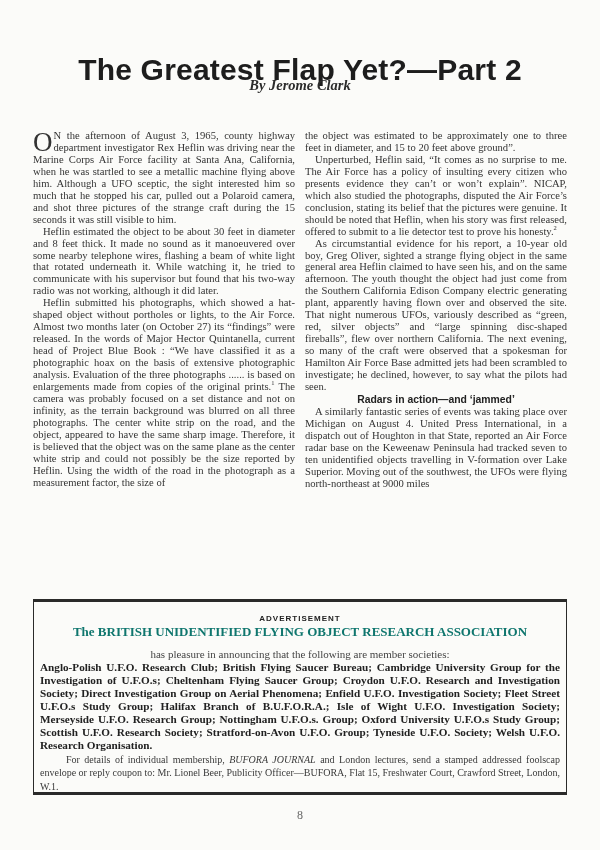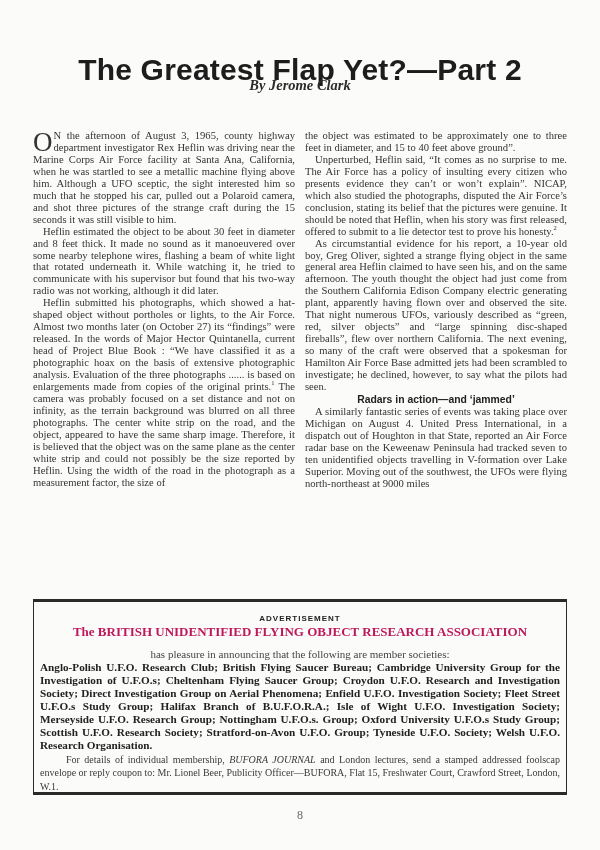--- a/index.html
+++ b/index.html
@@ -90,7 +90,7 @@
   </div>
 
   <div class="col right">
-    <p class="first">the object was estimated to be approximately one to three feet in diameter, and 15 to 40 feet above ground”.</p>
+    <p class="first">the object was estimated to be approximately one to three feet in diameter, and 15 to 20 feet above ground”.</p>
     <p><span>Unperturbed, Heflin said, “It comes as no surprise to me.  The Air Force has a policy of insulting every citizen who presents evidence they can’t or won’t explain”.  NICAP, which also studied the photographs, disputed the Air Force’s conclusion, stating its belief that the pictures were genuine.  It should be noted that Heflin, when his story was first released, offered to submit to a lie detector test to prove his honesty.</span><sup>2</sup></p>
     <p>As circumstantial evidence for his report, a 10-year old boy, Greg Oliver, sighted a strange flying object in the same general area Heflin claimed to have seen his, and on the same afternoon.  The youth thought the object had just come from the Southern California Edison Company electric generating plant, apparently having flown over and observed the site. That night numerous UFOs, variously described as “green, red, silver objects” and “large spinning disc-shaped fireballs”, flew over northern California.  The next evening, so many of the craft were observed that a spokesman for Hamilton Air Force Base admitted jets had been scrambled to investigate;  he declined, however, to say what the pilots had seen.</p>
     <div class="subhead">Radars in action—and ‘jammed’</div>

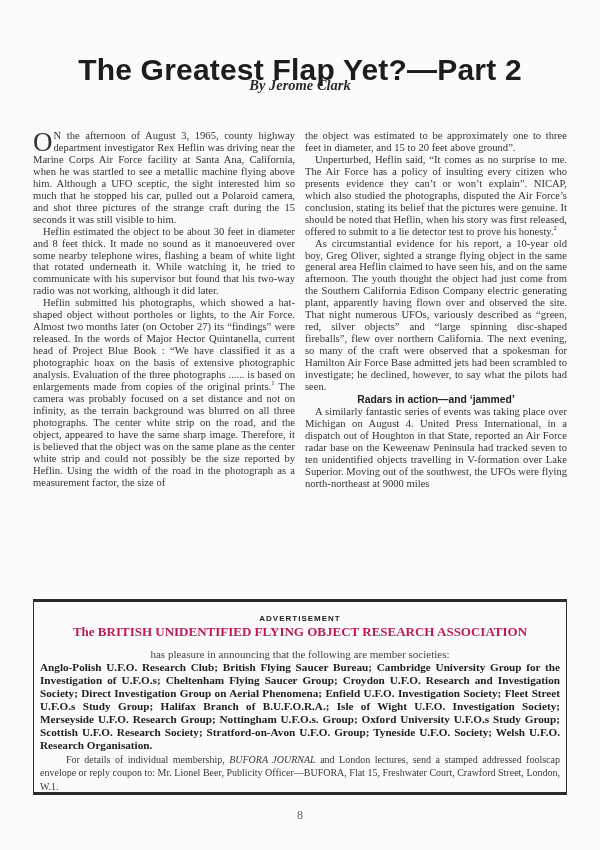--- a/index.html
+++ b/index.html
@@ -56,7 +56,7 @@
   }
   .ad-heading {
     text-align: center; font-weight: bold; font-size: 13px;
-    margin-top: 1px; color: #be185d;
+    margin-top: 1px; color: #0f766e;
   }
   .ad-intro {
     text-align: center; font-size: 11px; color: #444; margin-top: 8px;

